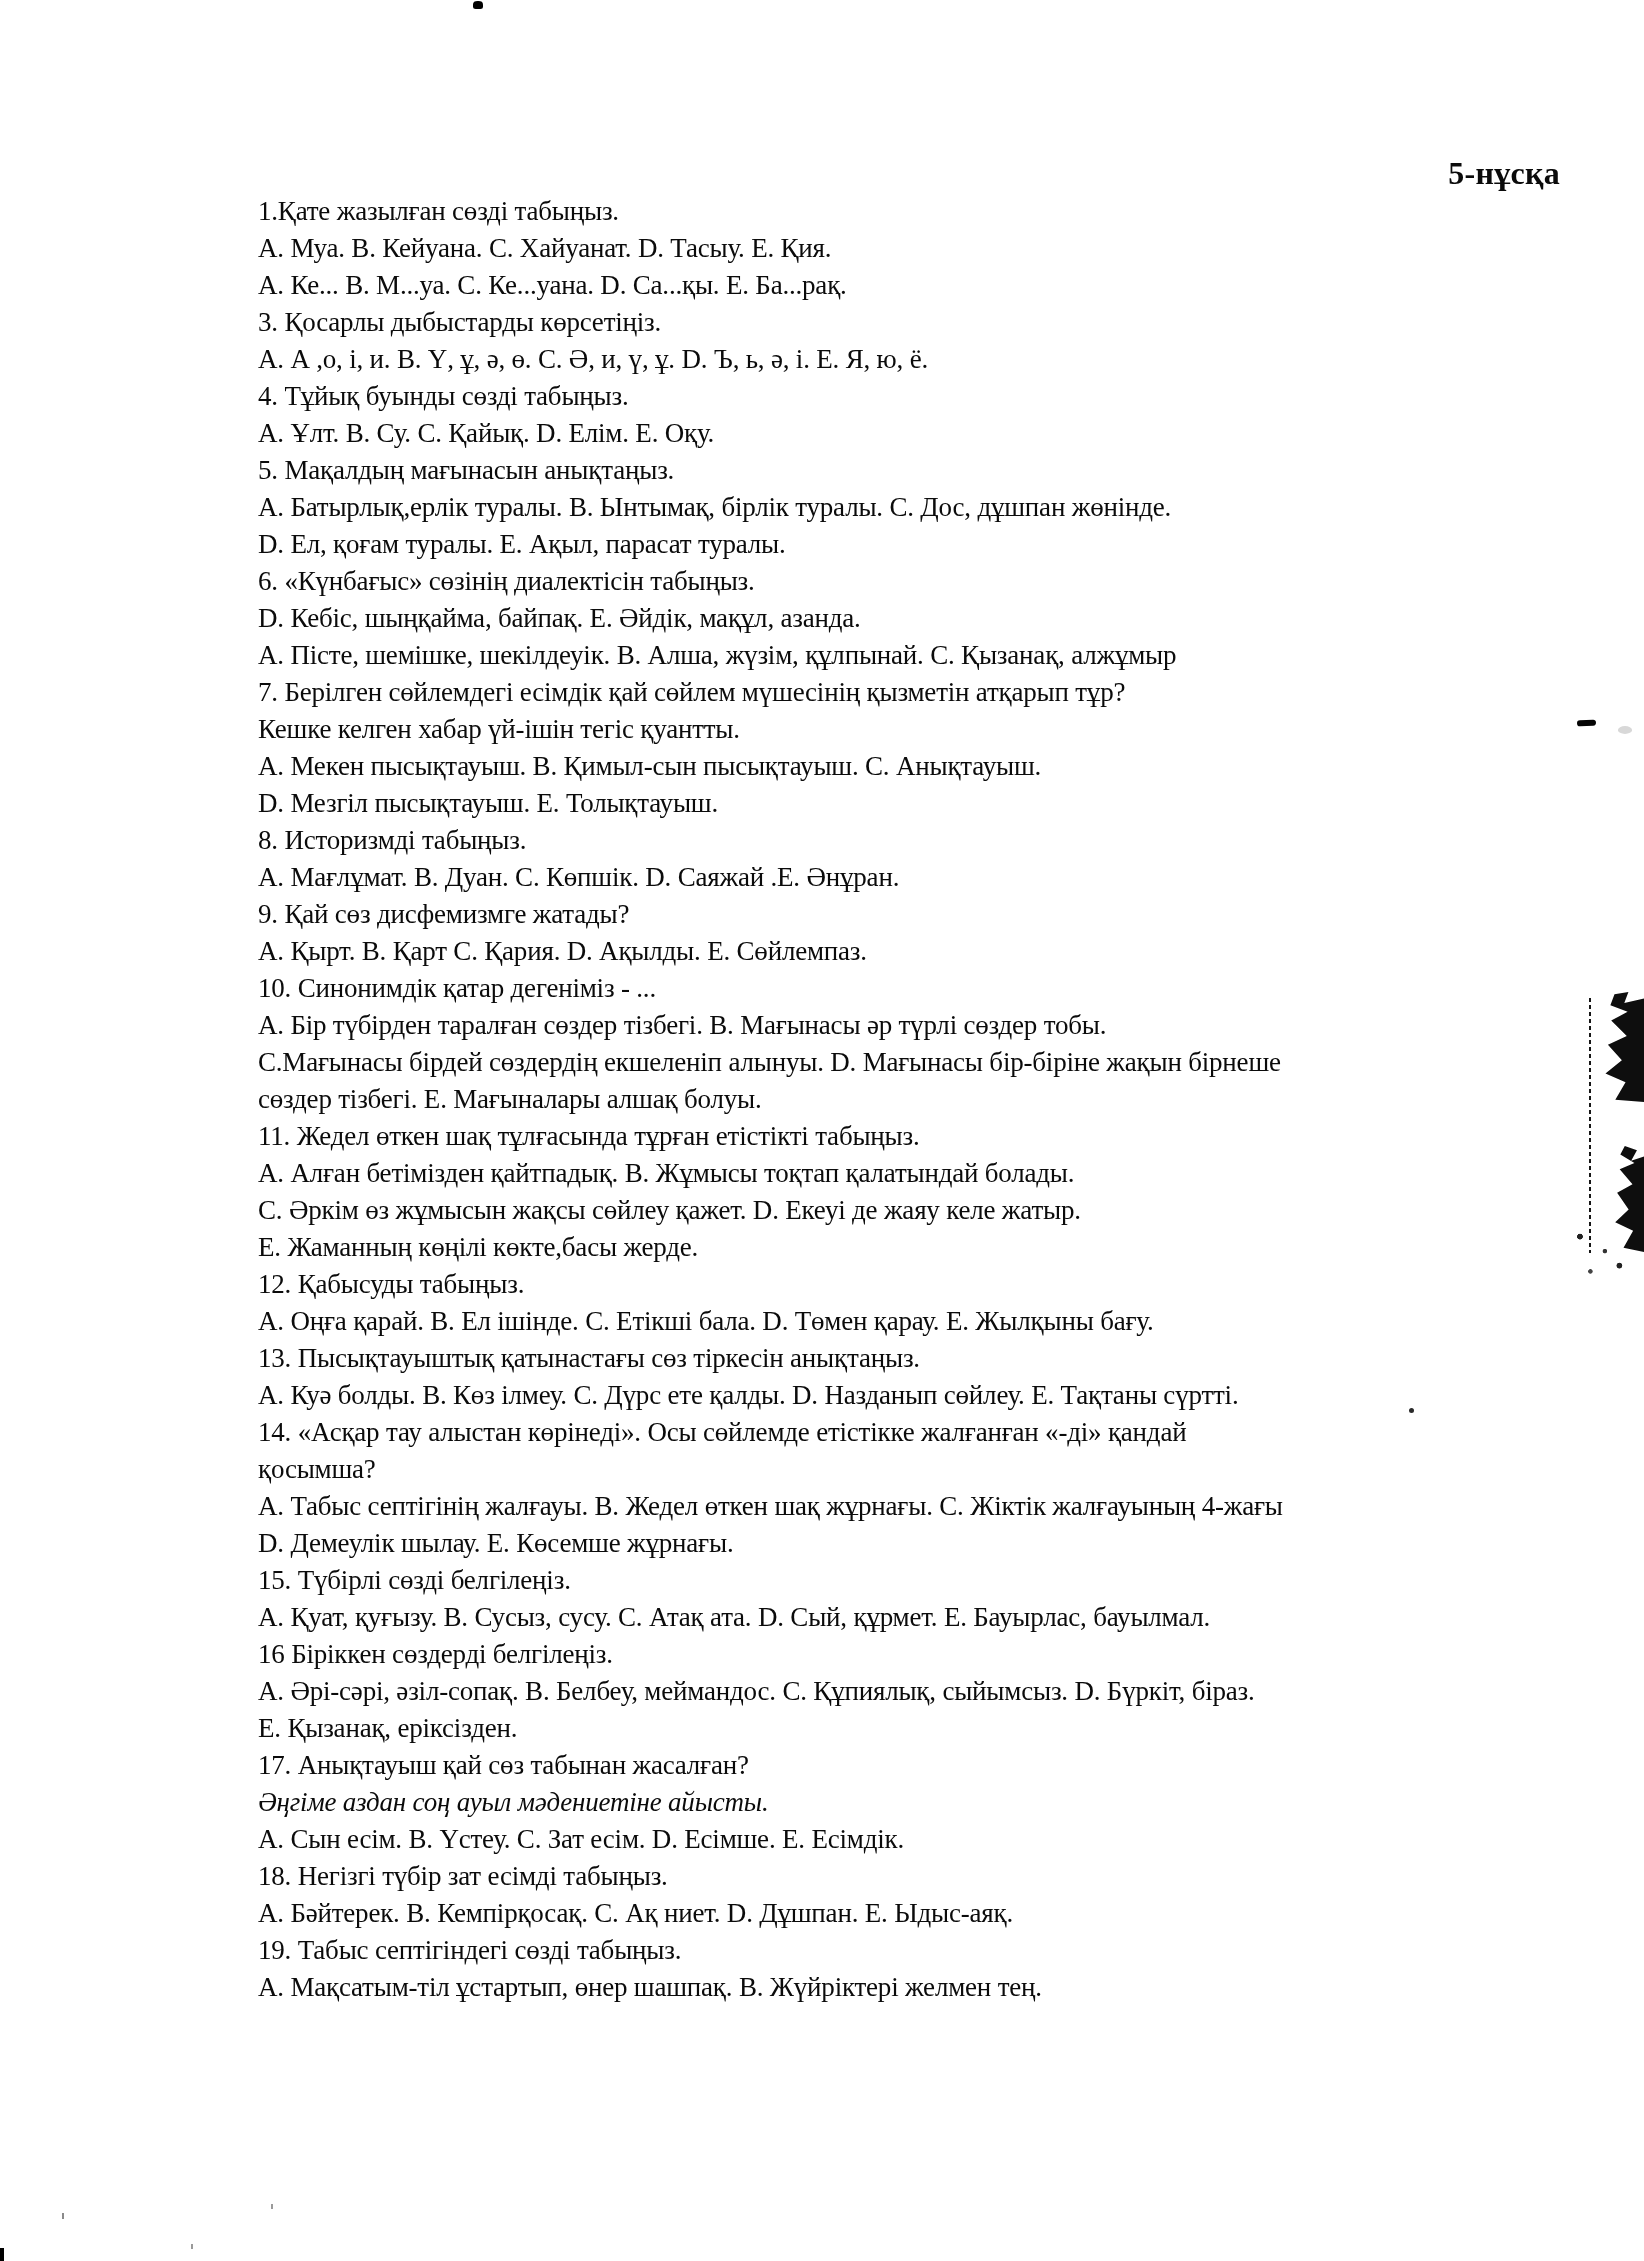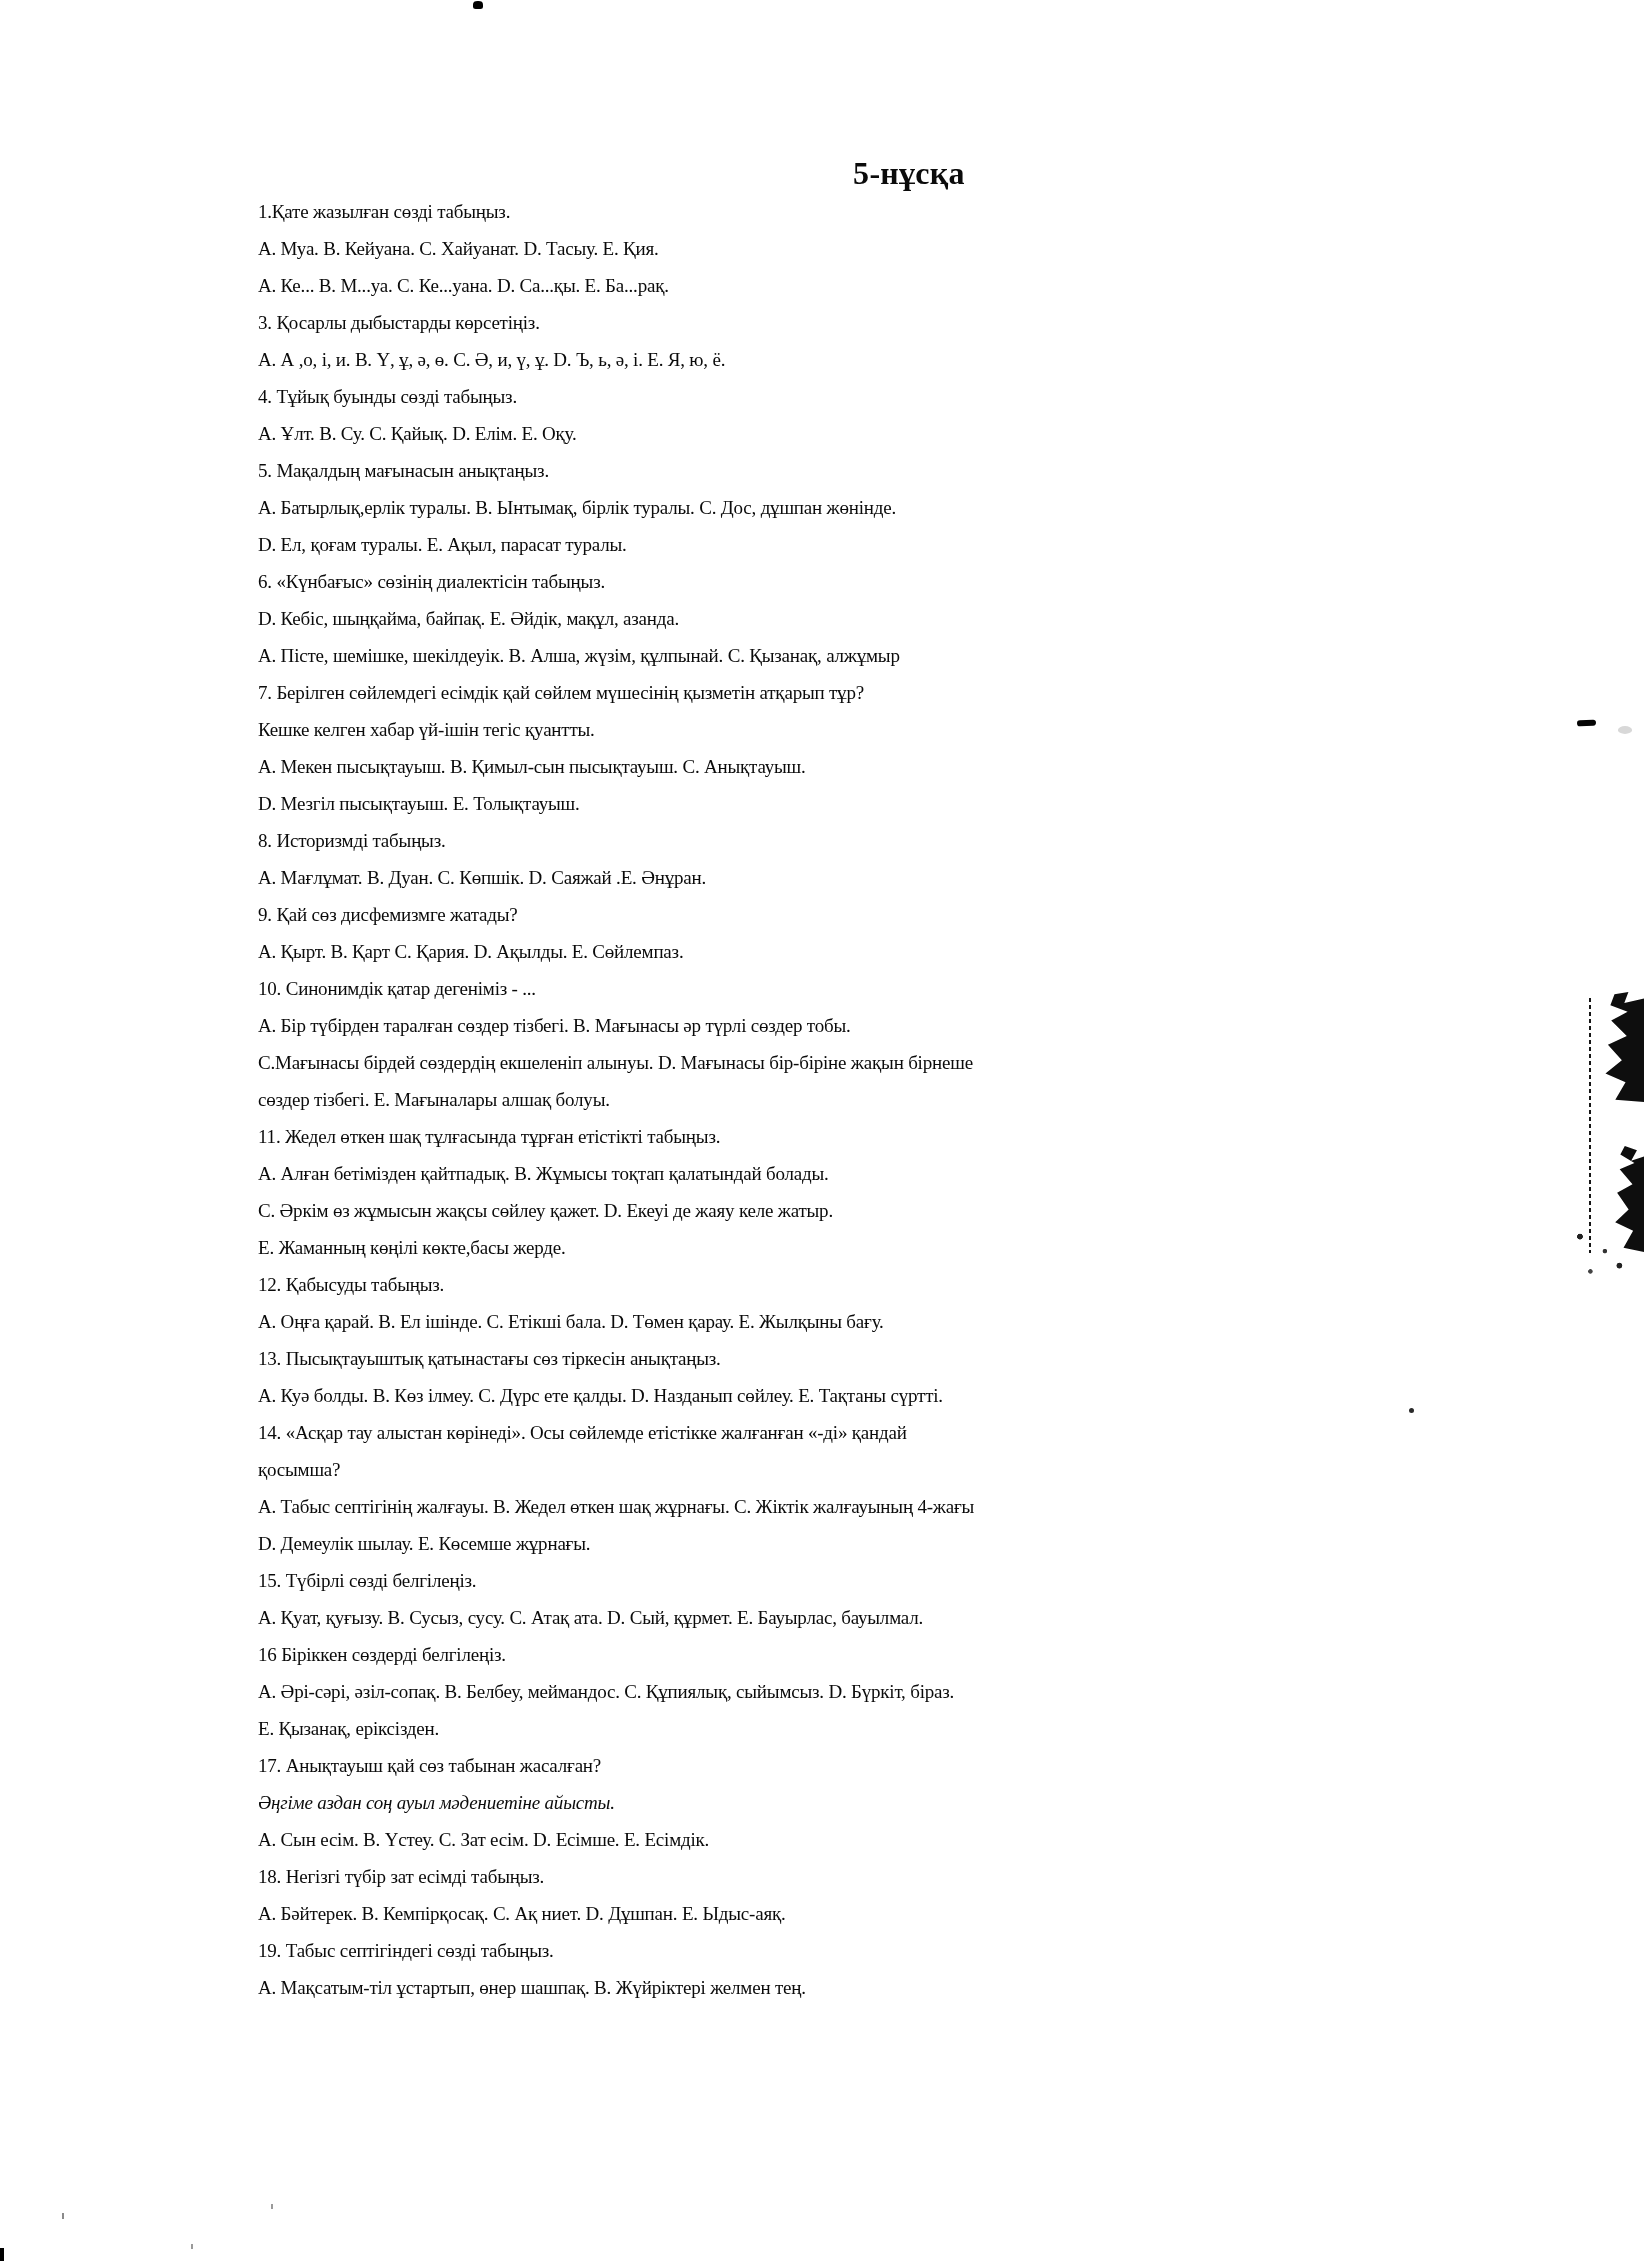--- a/index.html
+++ b/index.html
@@ -23,7 +23,7 @@
     font-size: 32px;
     line-height: 40px;
     font-weight: bold;
-    text-align: center;
+    text-align: right;
     letter-spacing: 0.3px;
   }
   .line {

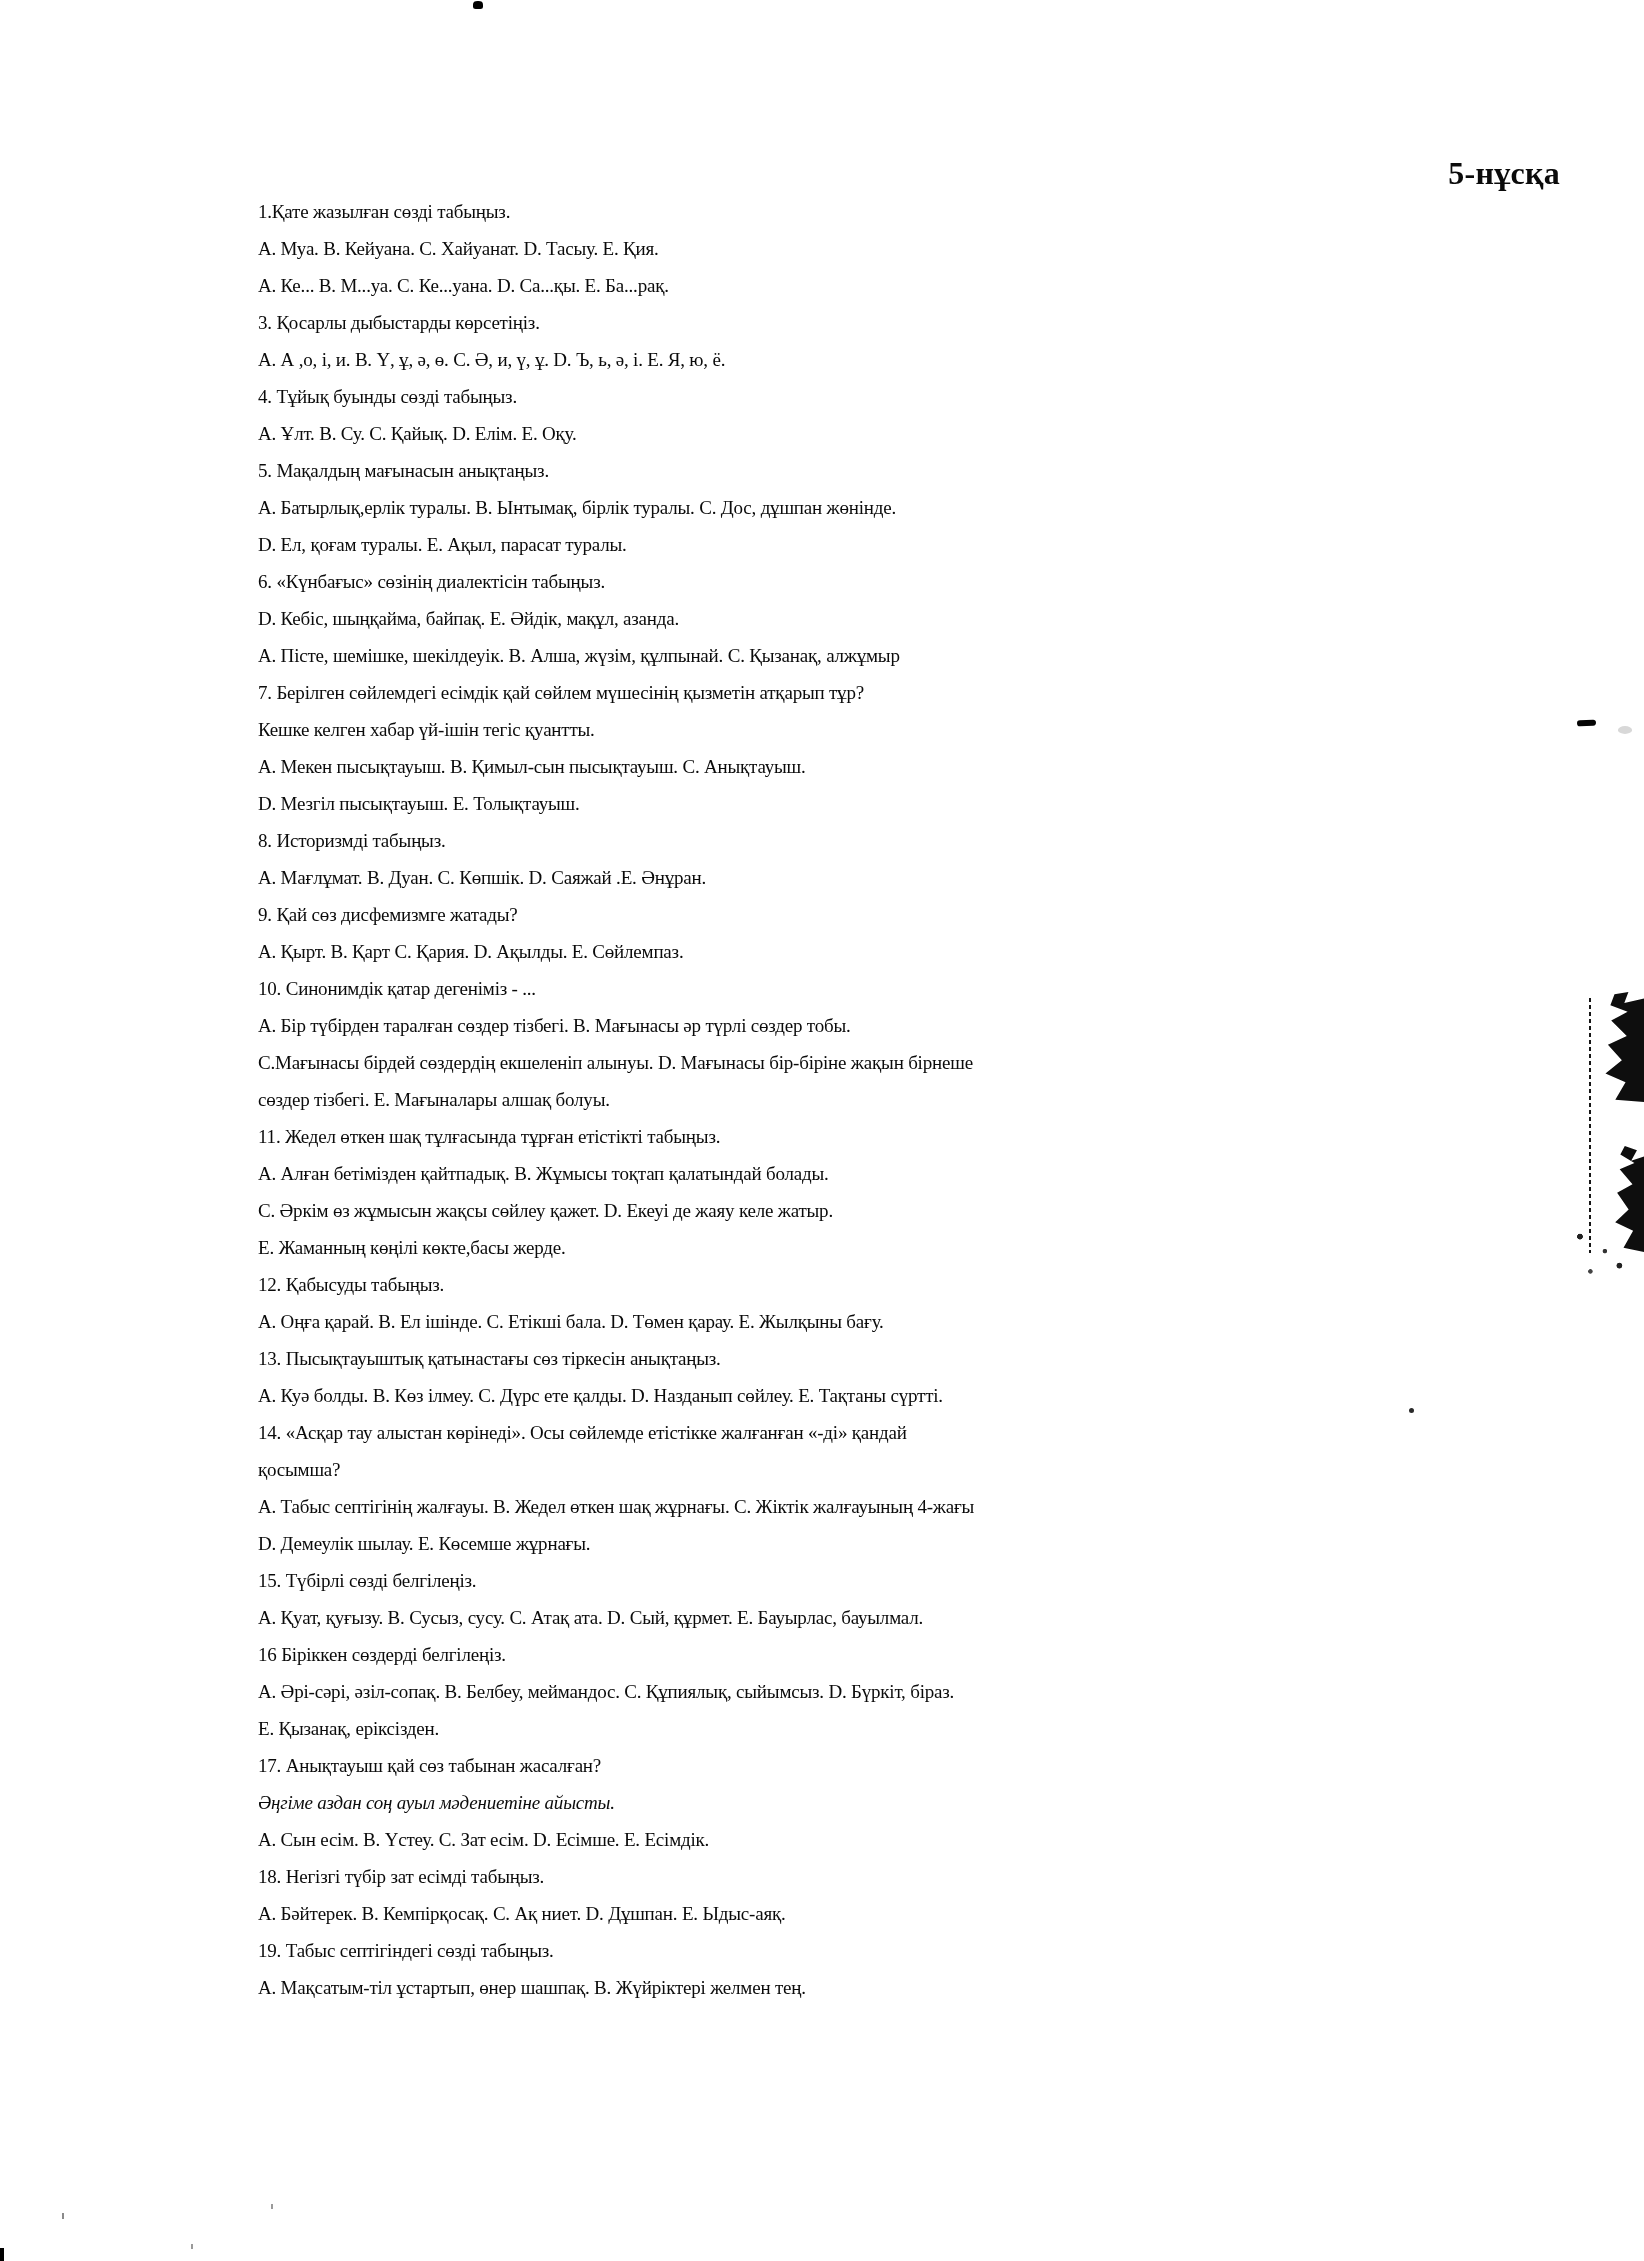--- a/index.html
+++ b/index.html
@@ -27,7 +27,7 @@
     letter-spacing: 0.3px;
   }
   .line {
-    font-size: 19px;
+    font-size: 27px;
     line-height: 37px;
     white-space: nowrap;
     letter-spacing: -0.2px;

